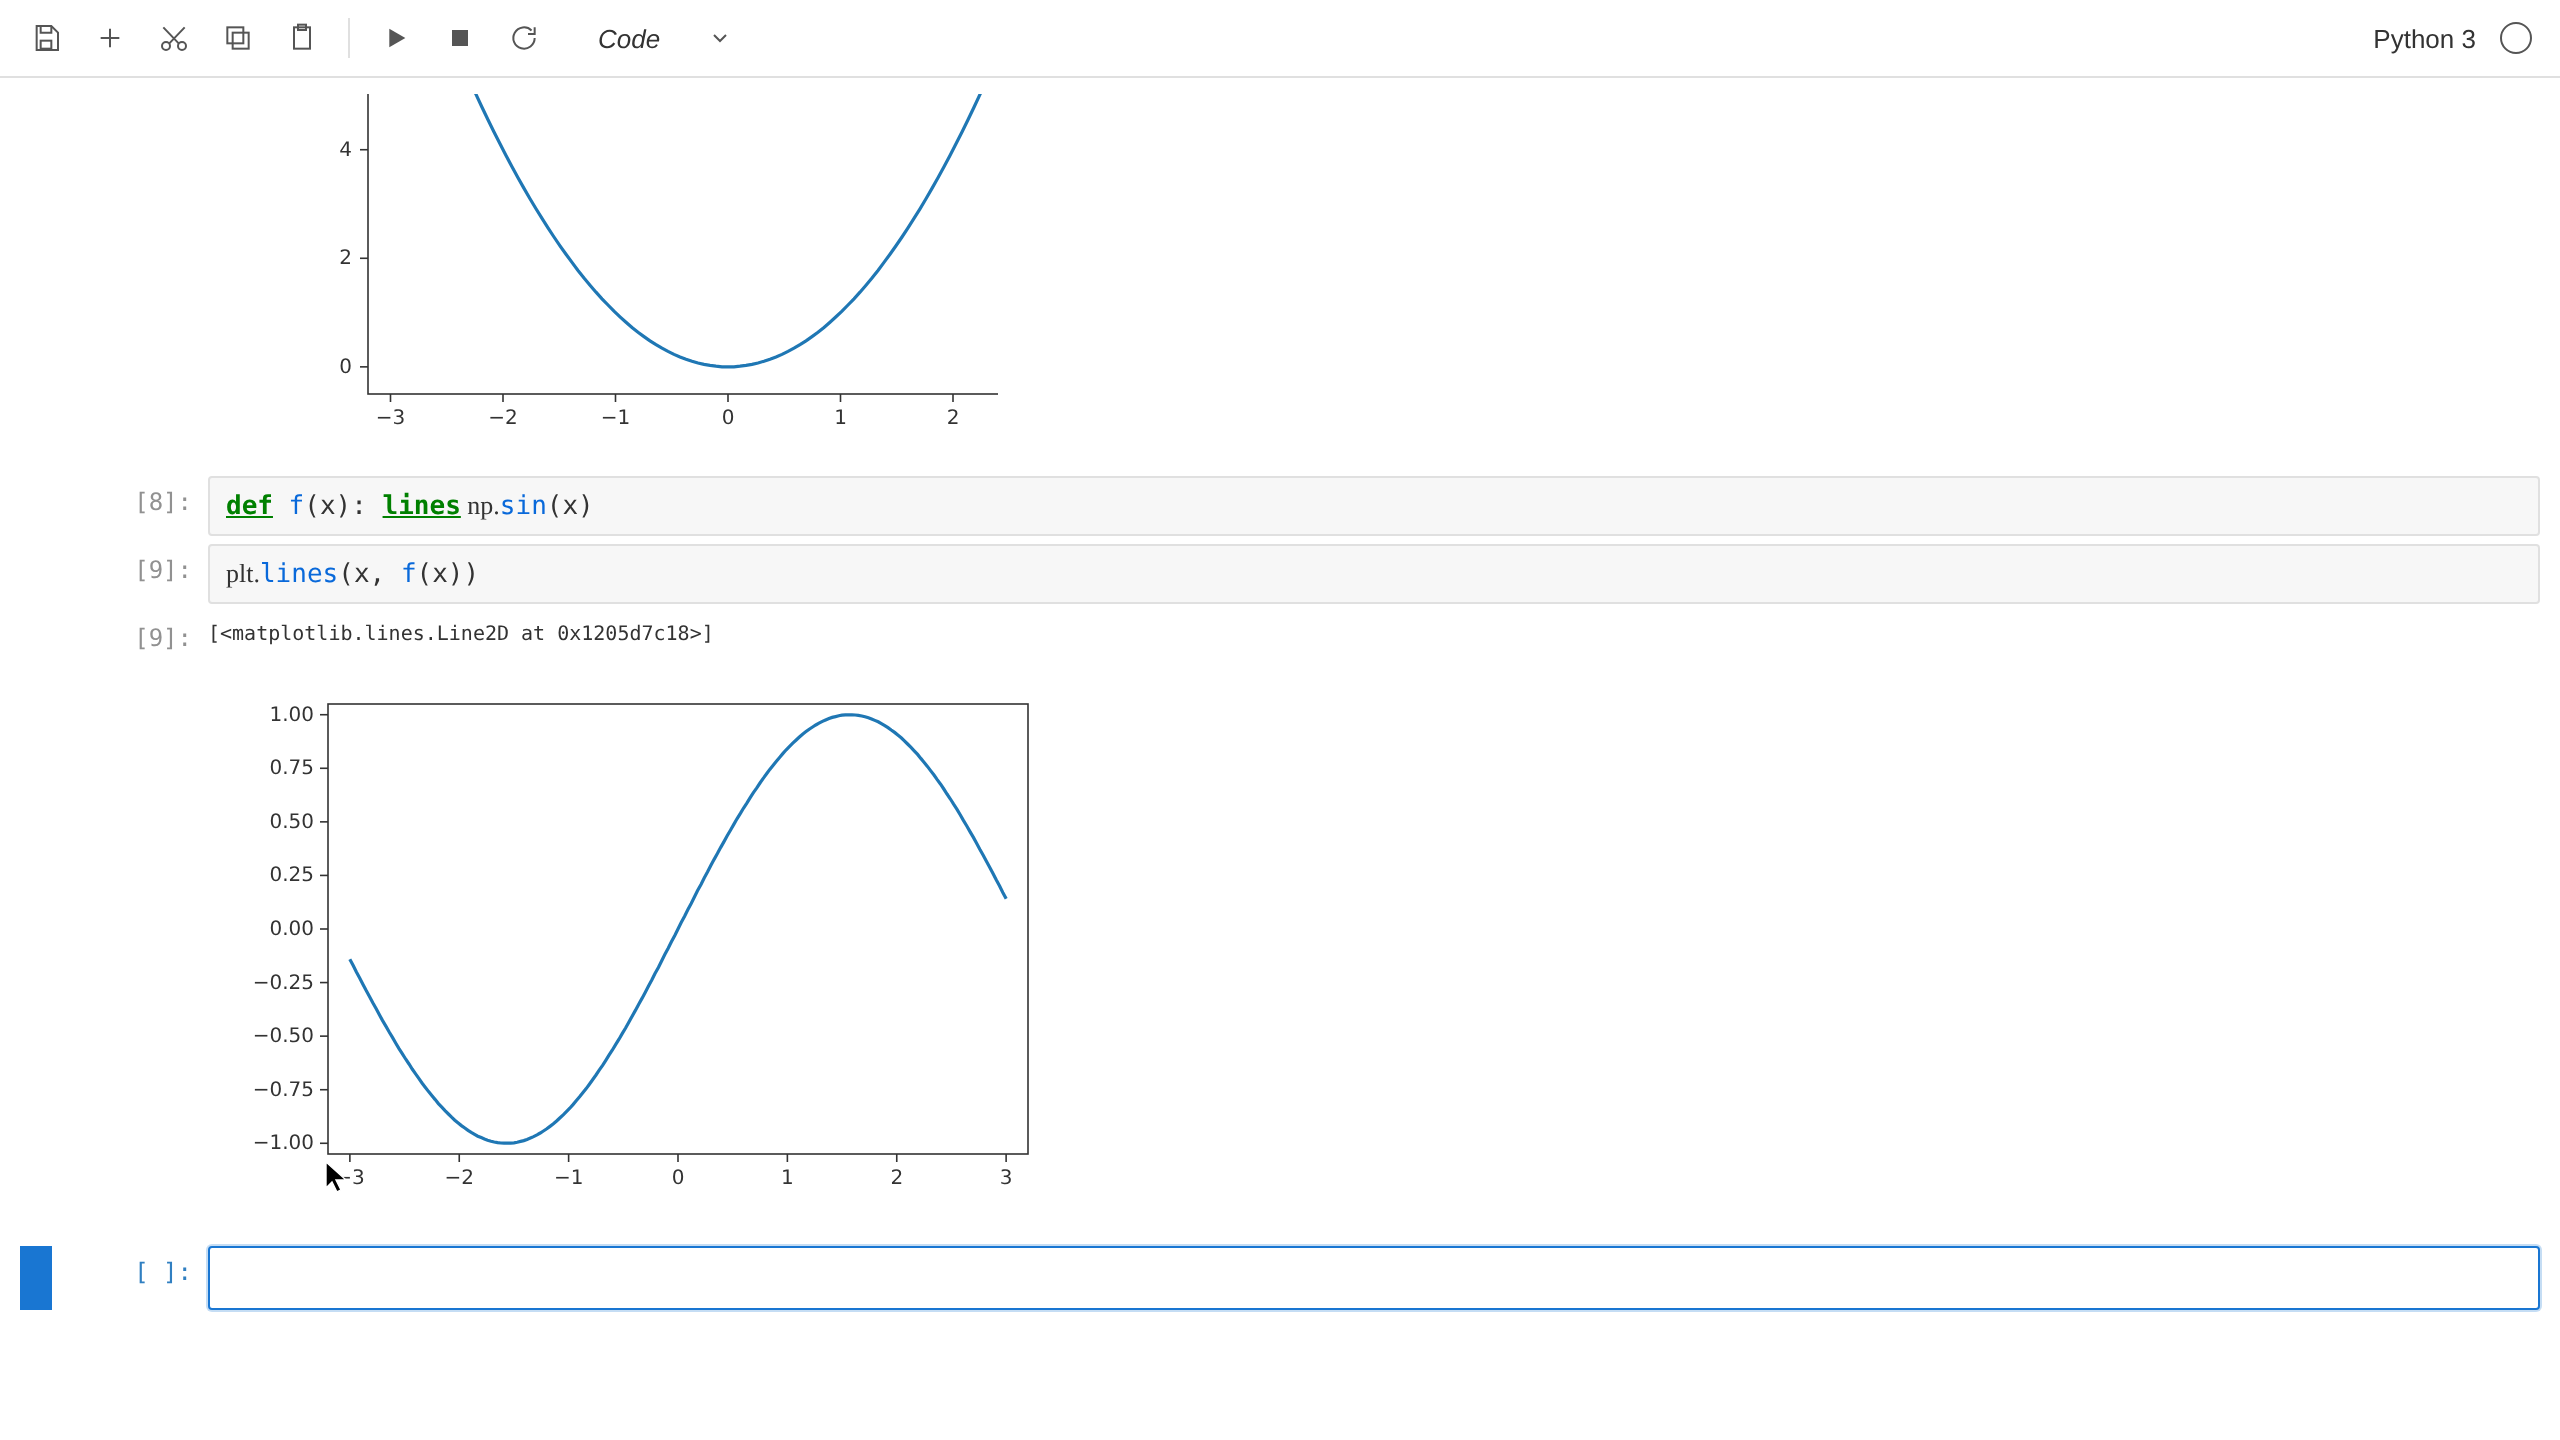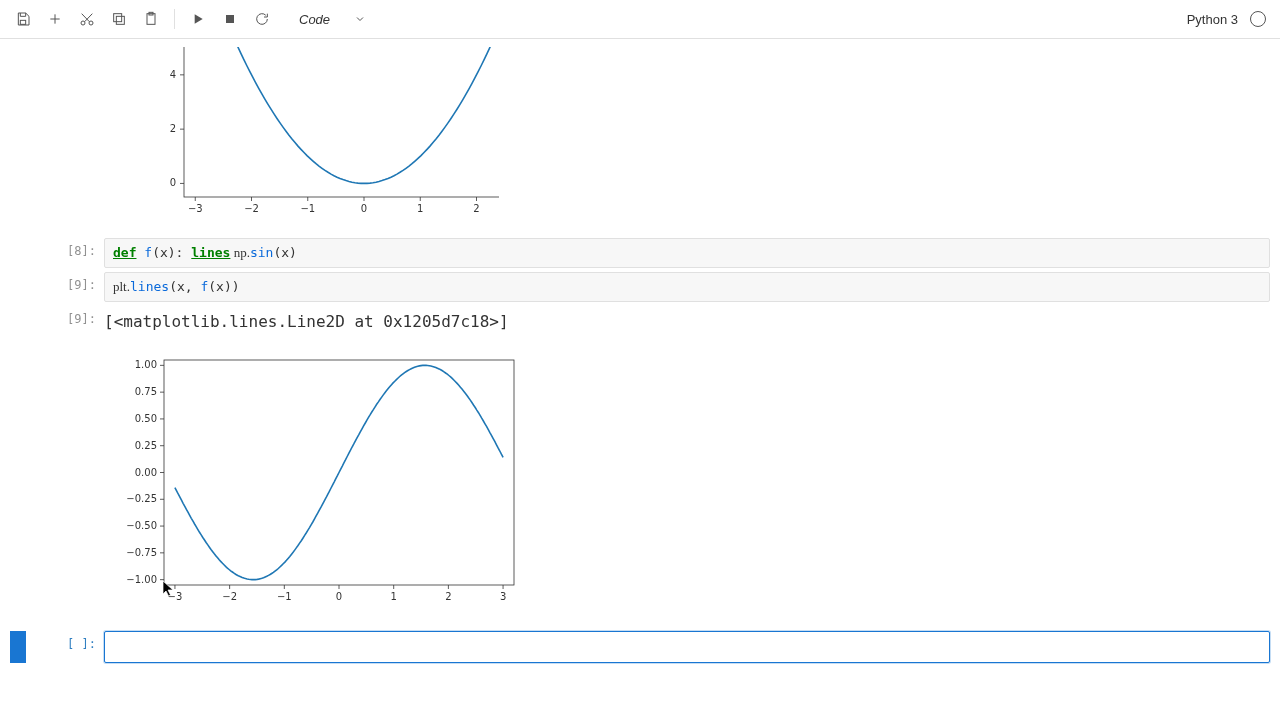--- a/index.html
+++ b/index.html
@@ -19,7 +19,7 @@
   .prompt.in { color:#307fc1; }
   .cell-body { flex:1; }
   .code-input { background:#f7f7f7; border:1px solid #e0e0e0; border-radius:2px; padding:6px 8px; font-family:SFMono-Regular,Menlo,monospace; font-size:13px; white-space:pre; }
-  .text-out { font-family:SFMono-Regular,Menlo,monospace; font-size:16px; padding:6px 0; color:#333; }
+  .text-out { font-family:SFMono-Regular,Menlo,monospace; font-size:10px; padding:6px 0; color:#333; }
   .plot-out { padding:4px 0; }
   .cell.active .gutter { background:#1976d2; }
   .cell.active .code-input { border:1px solid #1976d2; box-shadow:0 0 0 1px rgba(25,118,210,0.25); background:#fff; min-height:18px; }

